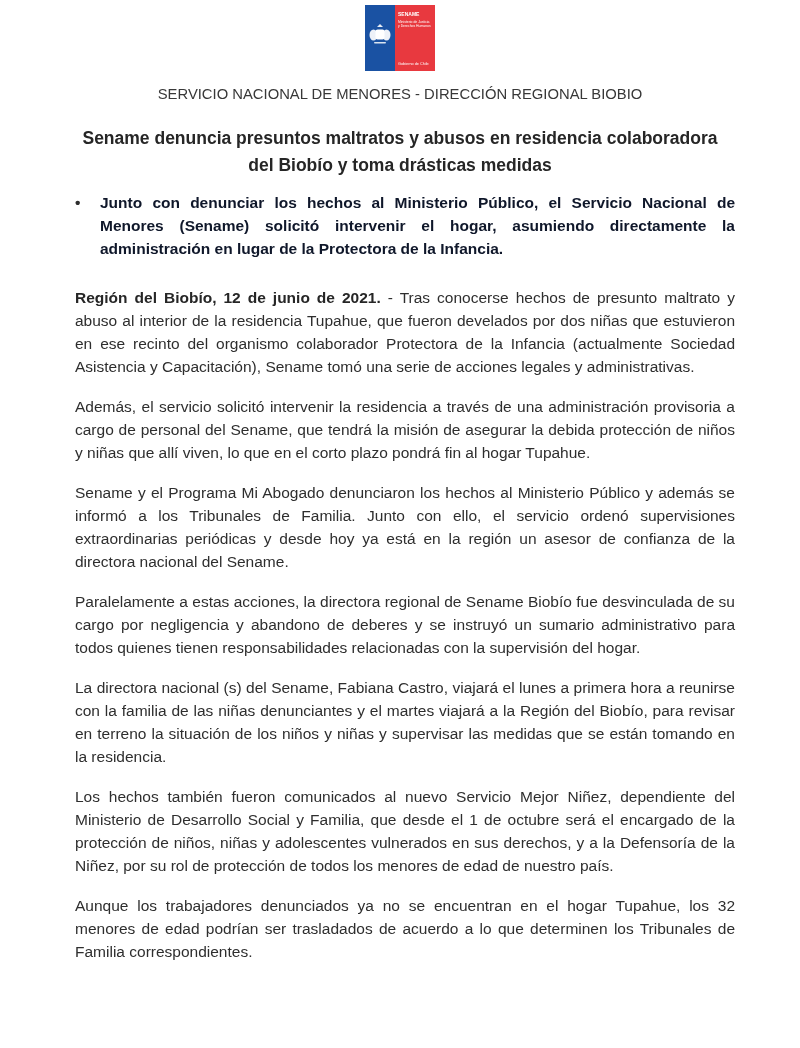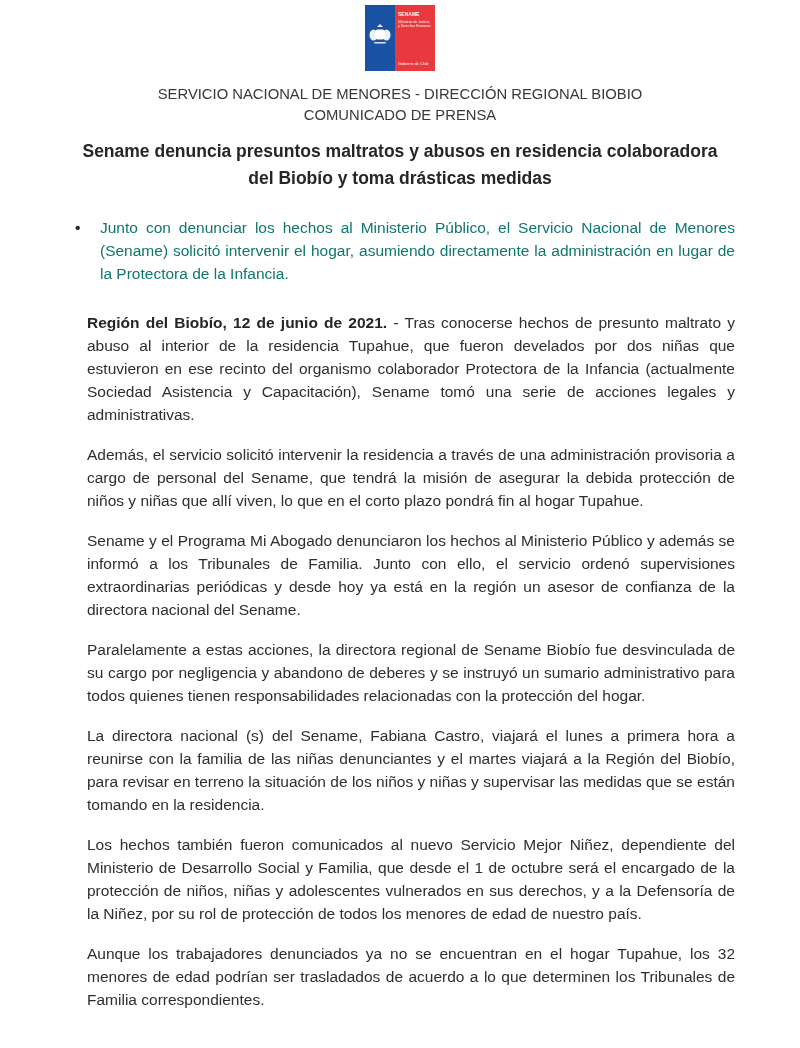--- a/index.html
+++ b/index.html
@@ -25,7 +25,7 @@
     font-size:14.8px;
     line-height:21px;
     color:#383838;
-    margin-bottom:12px;
+    margin-bottom:20px;
   }
   .doc-title{
     width:648px;

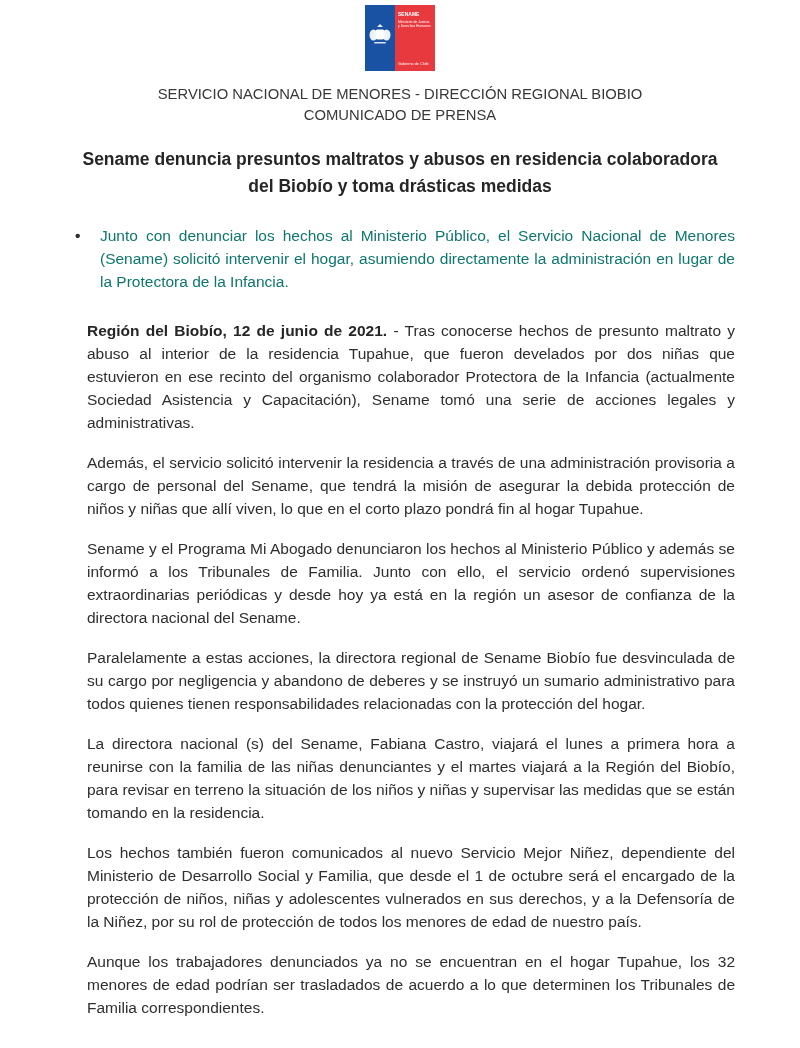--- a/index.html
+++ b/index.html
@@ -94,7 +94,6 @@
 
   <div class="doc-header">
     <div>SERVICIO NACIONAL DE MENORES - DIRECCIÓN REGIONAL BIOBIO</div>
-    <div>COMUNICADO DE PRENSA</div>
   </div>
 
   <h1 class="doc-title">Sename denuncia presuntos maltratos y abusos en residencia colaboradora del Biobío y toma drásticas medidas</h1>

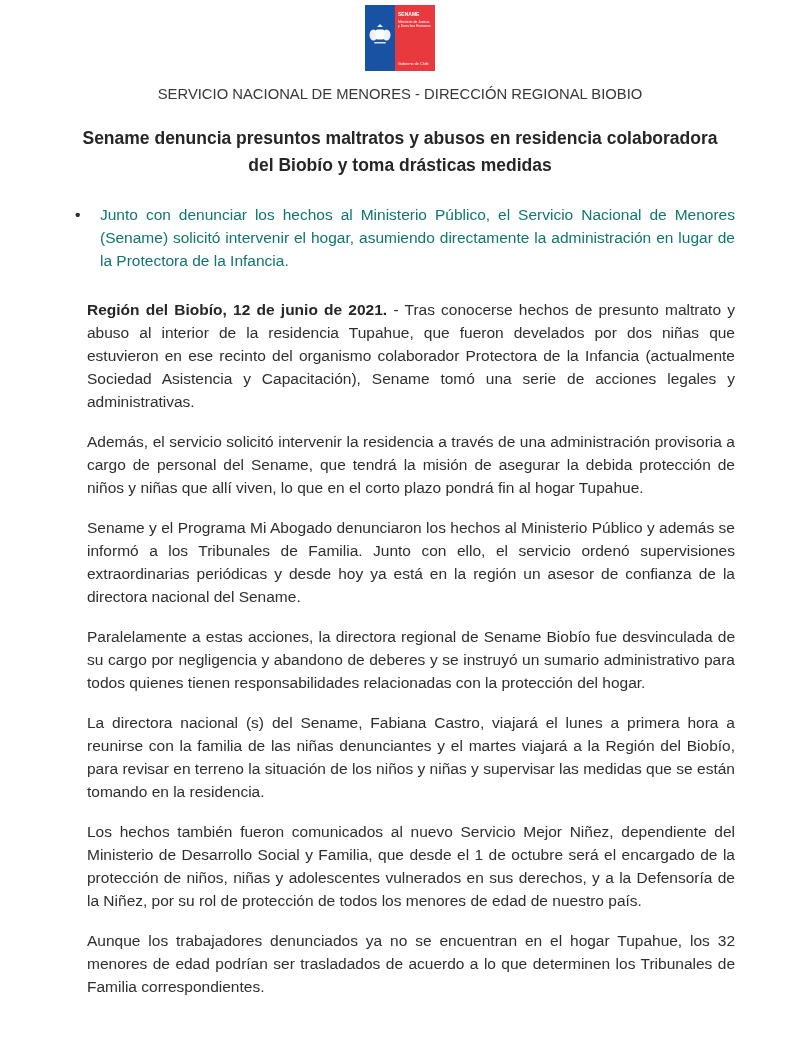--- a/index.html
+++ b/index.html
@@ -29,7 +29,7 @@
   }
   .doc-title{
     width:648px;
-    margin:0 auto 24px auto;
+    margin:0 auto 12px auto;
     text-align:center;
     font-size:17.5px;
     font-weight:bold;

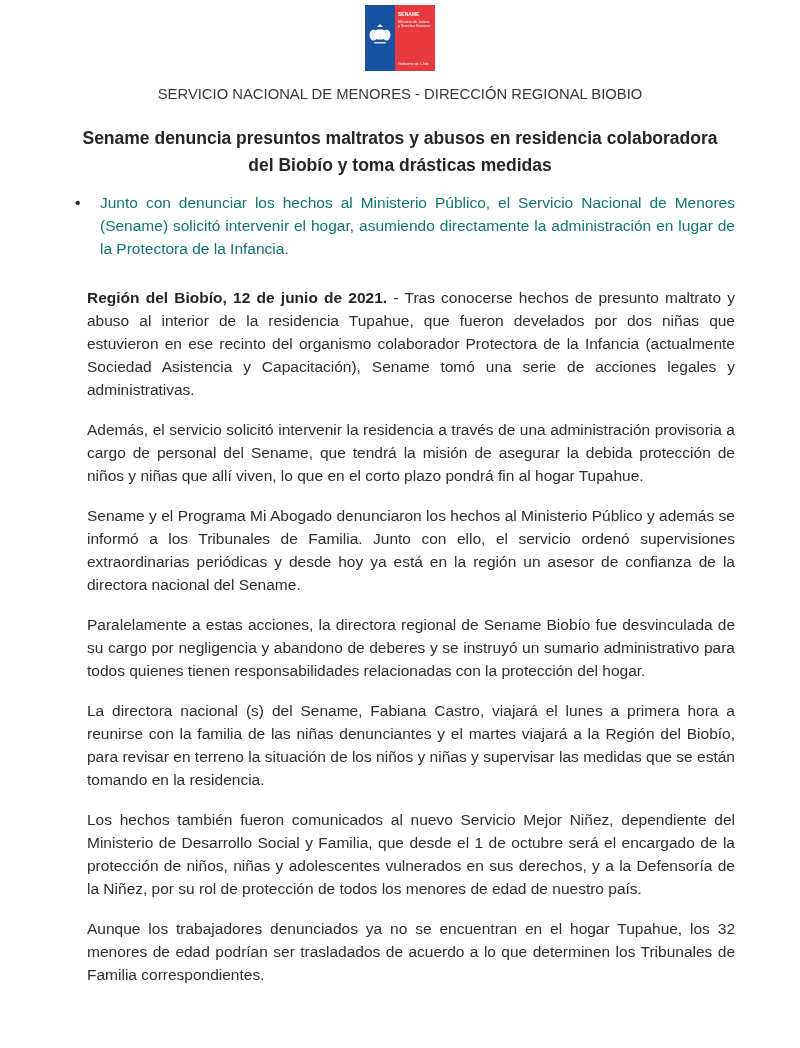--- a/index.html
+++ b/index.html
@@ -53,11 +53,11 @@
   }
   .bullet-text{
     flex:1;
-    font-weight:normal;
+    font-weight:bold;
     font-size:15.5px;
     line-height:23px;
     text-align:justify;
-    color:#0f766e;
+    color:#0f172a;
   }
   .content p{
     margin:0 0 17px 12px;

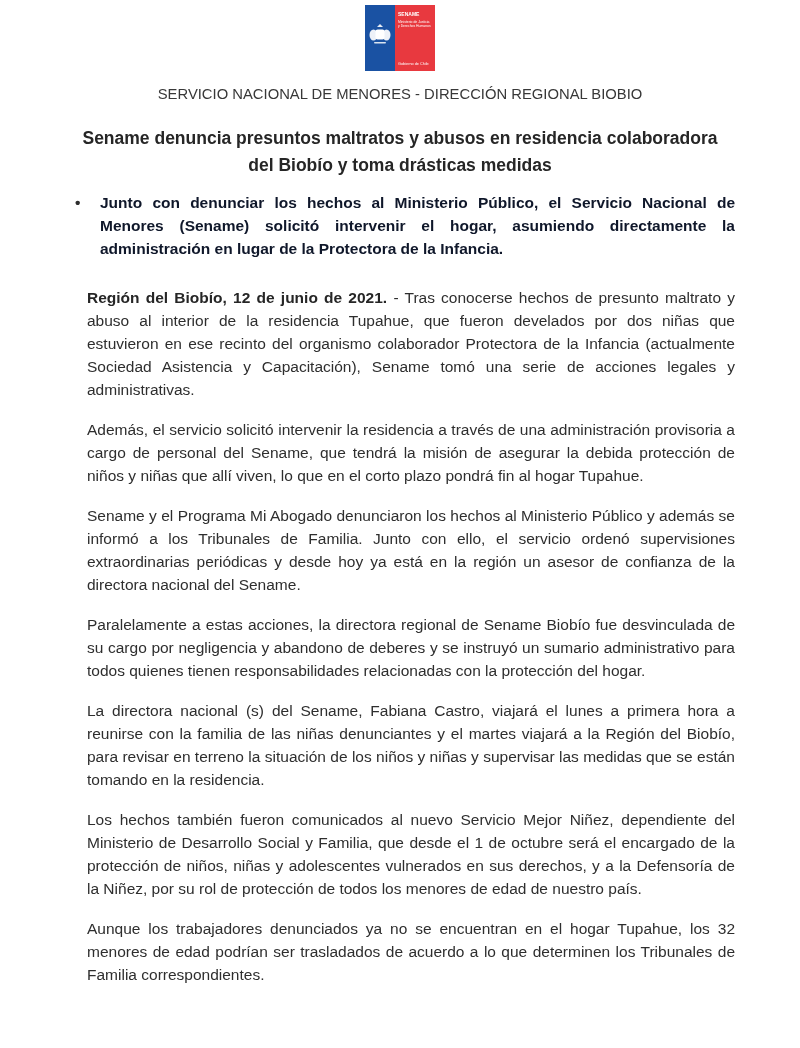--- a/index.html
+++ b/index.html
@@ -60,7 +60,7 @@
     color:#0f172a;
   }
   .content p{
-    margin:0 0 17px 12px;
+    margin:0 0 17px 0;
     font-size:15.5px;
     line-height:23px;
     text-align:justify;

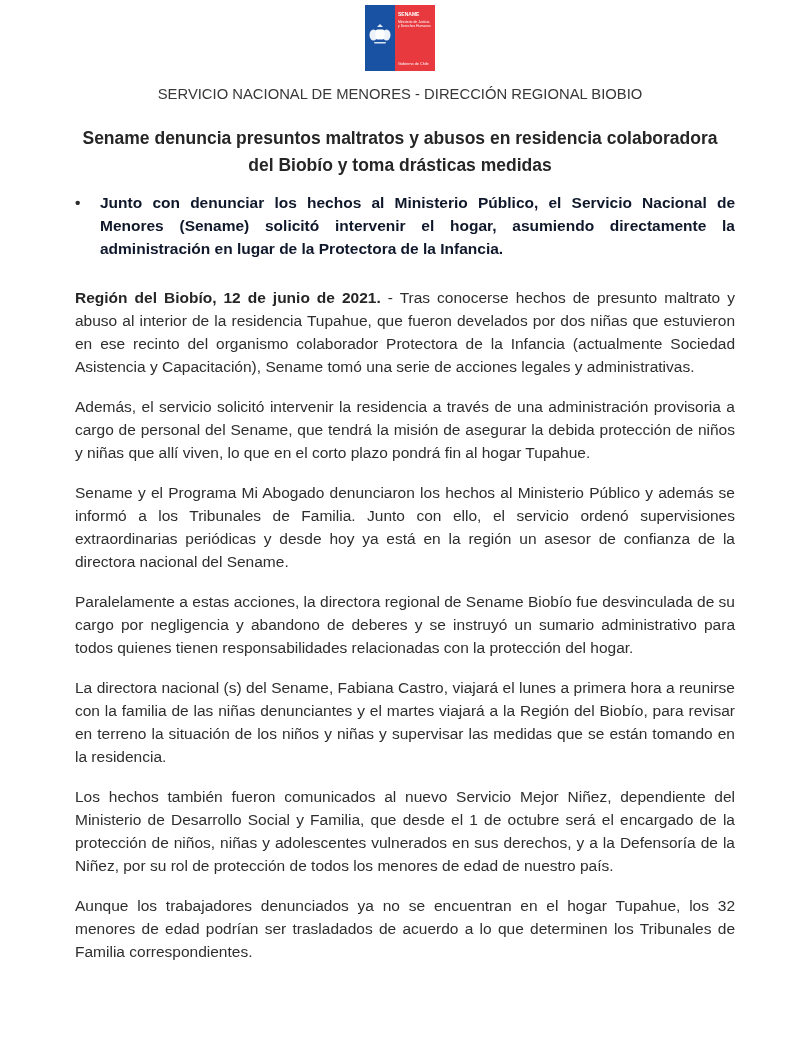--- a/index.html
+++ b/index.html
@@ -109,7 +109,7 @@
 
     <p>Además, el servicio solicitó intervenir la residencia a través de una administración provisoria a cargo de personal del Sename, que tendrá la misión de asegurar la debida protección de niños y niñas que allí viven, lo que en el corto plazo pondrá fin al hogar Tupahue.</p>
     <p>Sename y el Programa Mi Abogado denunciaron los hechos al Ministerio Público y además se informó a los Tribunales de Familia. Junto con ello, el servicio ordenó supervisiones extraordinarias periódicas y desde hoy ya está en la región un asesor de confianza de la directora nacional del Sename.</p>
-    <p>Paralelamente a estas acciones, la directora regional de Sename Biobío fue desvinculada de su cargo por negligencia y abandono de deberes y se instruyó un sumario administrativo para todos quienes tienen responsabilidades relacionadas con la protección del hogar.</p>
+    <p>Paralelamente a estas acciones, la directora regional de Sename Biobío fue desvinculada de su cargo por negligencia y abandono de deberes y se instruyó un sumario administrativo para todos quienes tienen responsabilidades relacionadas con la supervisión del hogar.</p>
     <p>La directora nacional (s) del Sename, Fabiana Castro, viajará el lunes a primera hora a reunirse con la familia de las niñas denunciantes y el martes viajará a la Región del Biobío, para revisar en terreno la situación de los niños y niñas y supervisar las medidas que se están tomando en la residencia.</p>
     <p>Los hechos también fueron comunicados al nuevo Servicio Mejor Niñez, dependiente del Ministerio de Desarrollo Social y Familia, que desde el 1 de octubre será el encargado de la protección de niños, niñas y adolescentes vulnerados en sus derechos, y a la Defensoría de la Niñez, por su rol de protección de todos los menores de edad de nuestro país.</p>
     <p>Aunque los trabajadores denunciados ya no se encuentran en el hogar Tupahue, los 32 menores de edad podrían ser trasladados de acuerdo a lo que determinen los Tribunales de Familia correspondientes.</p>

